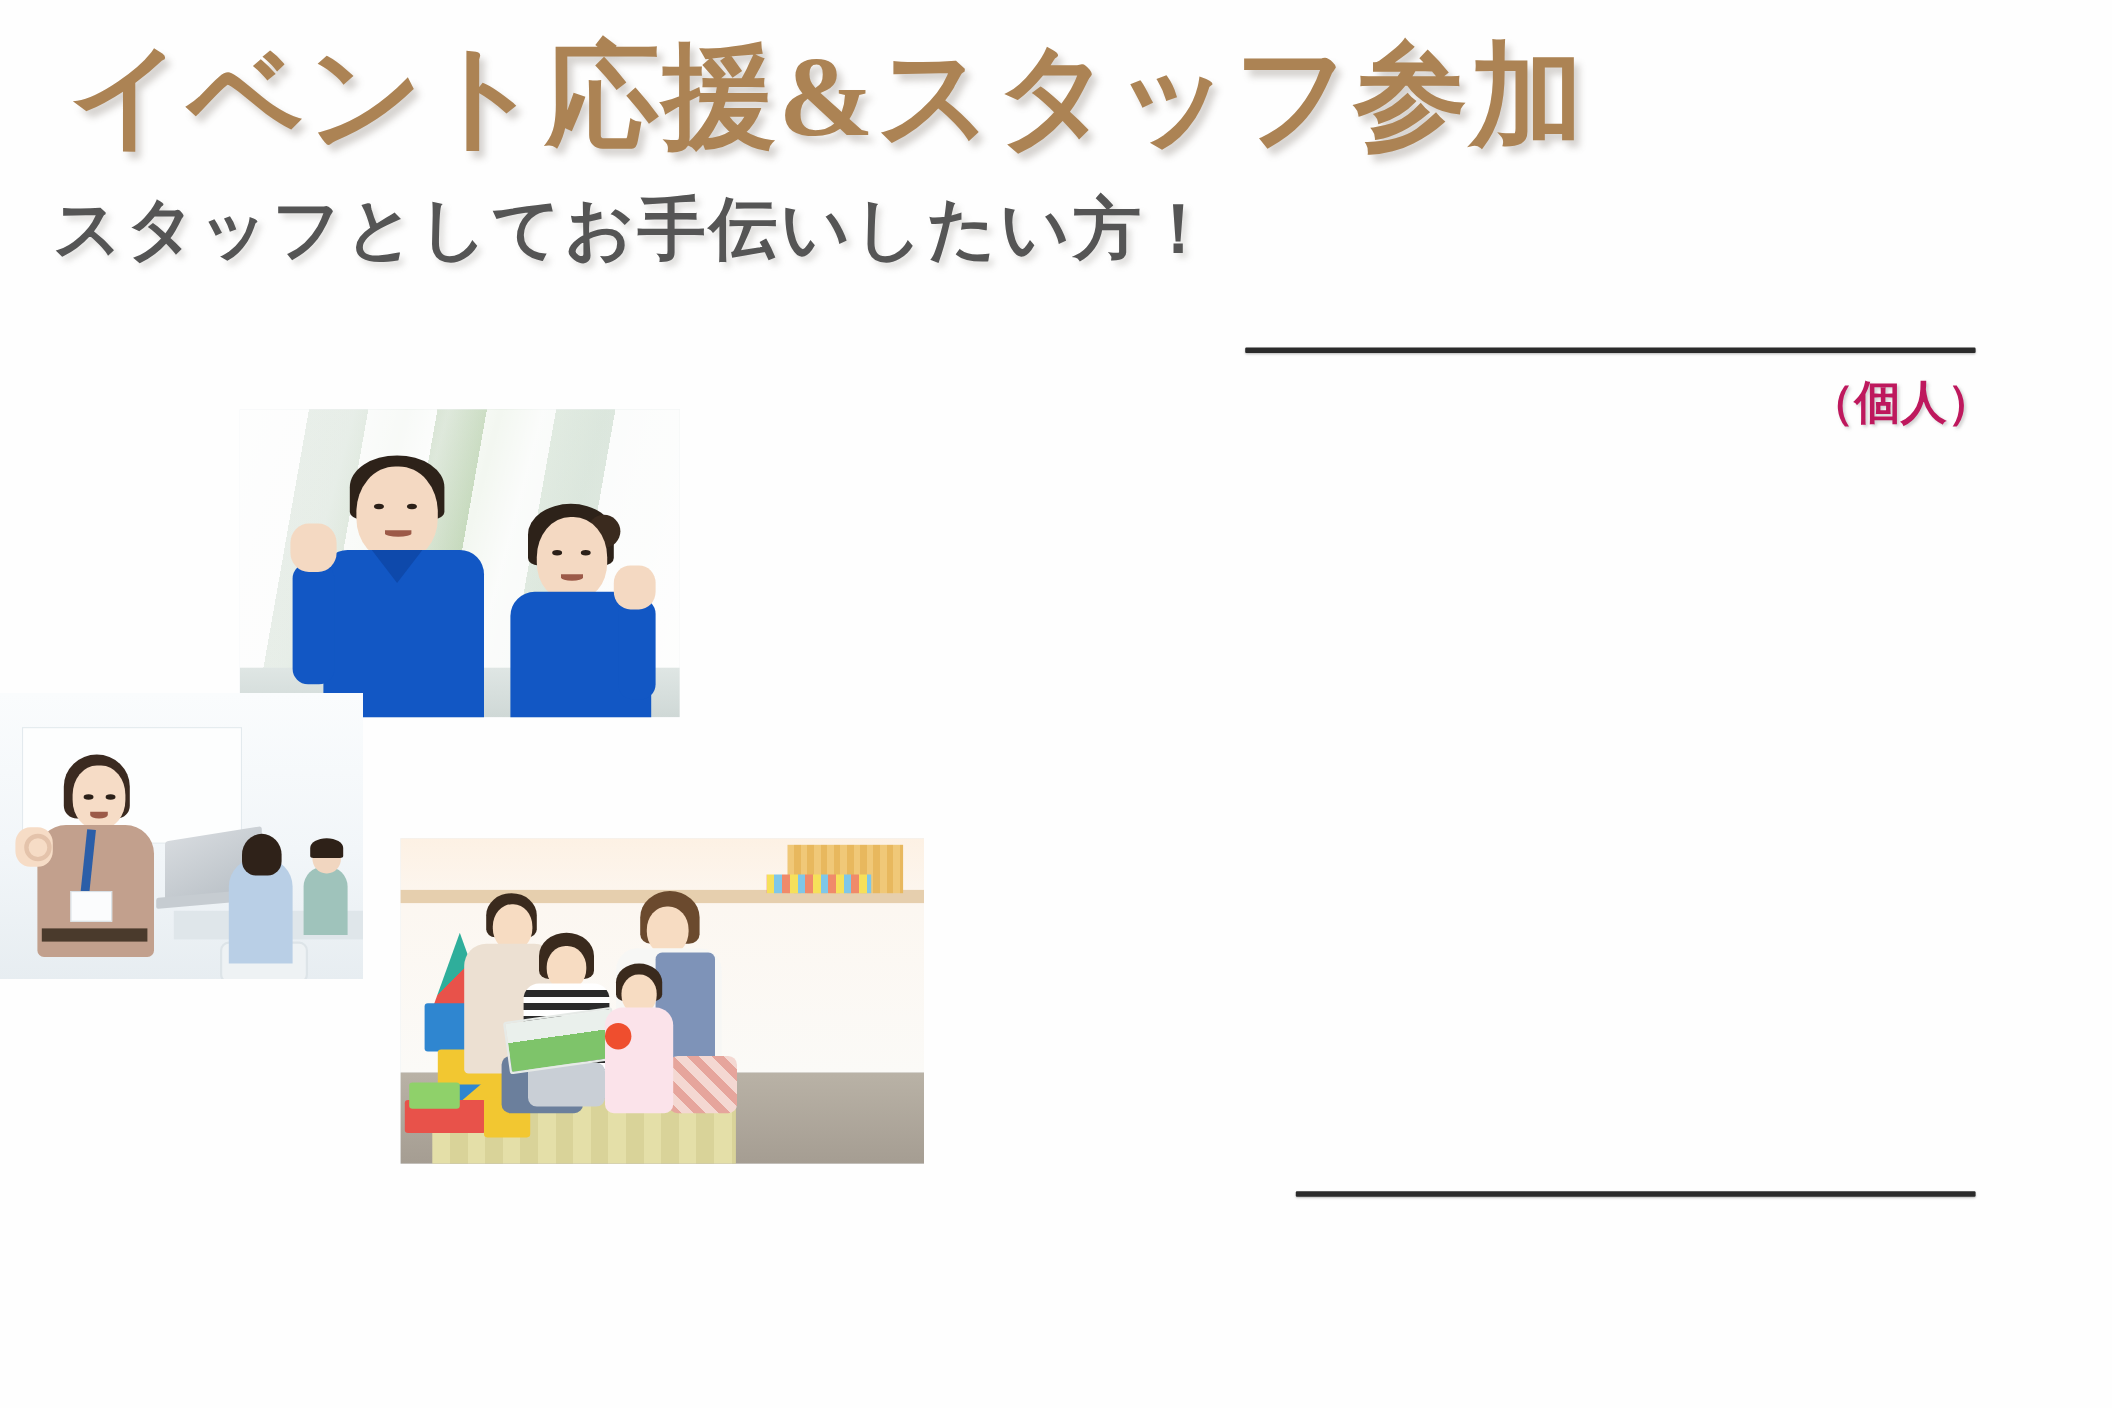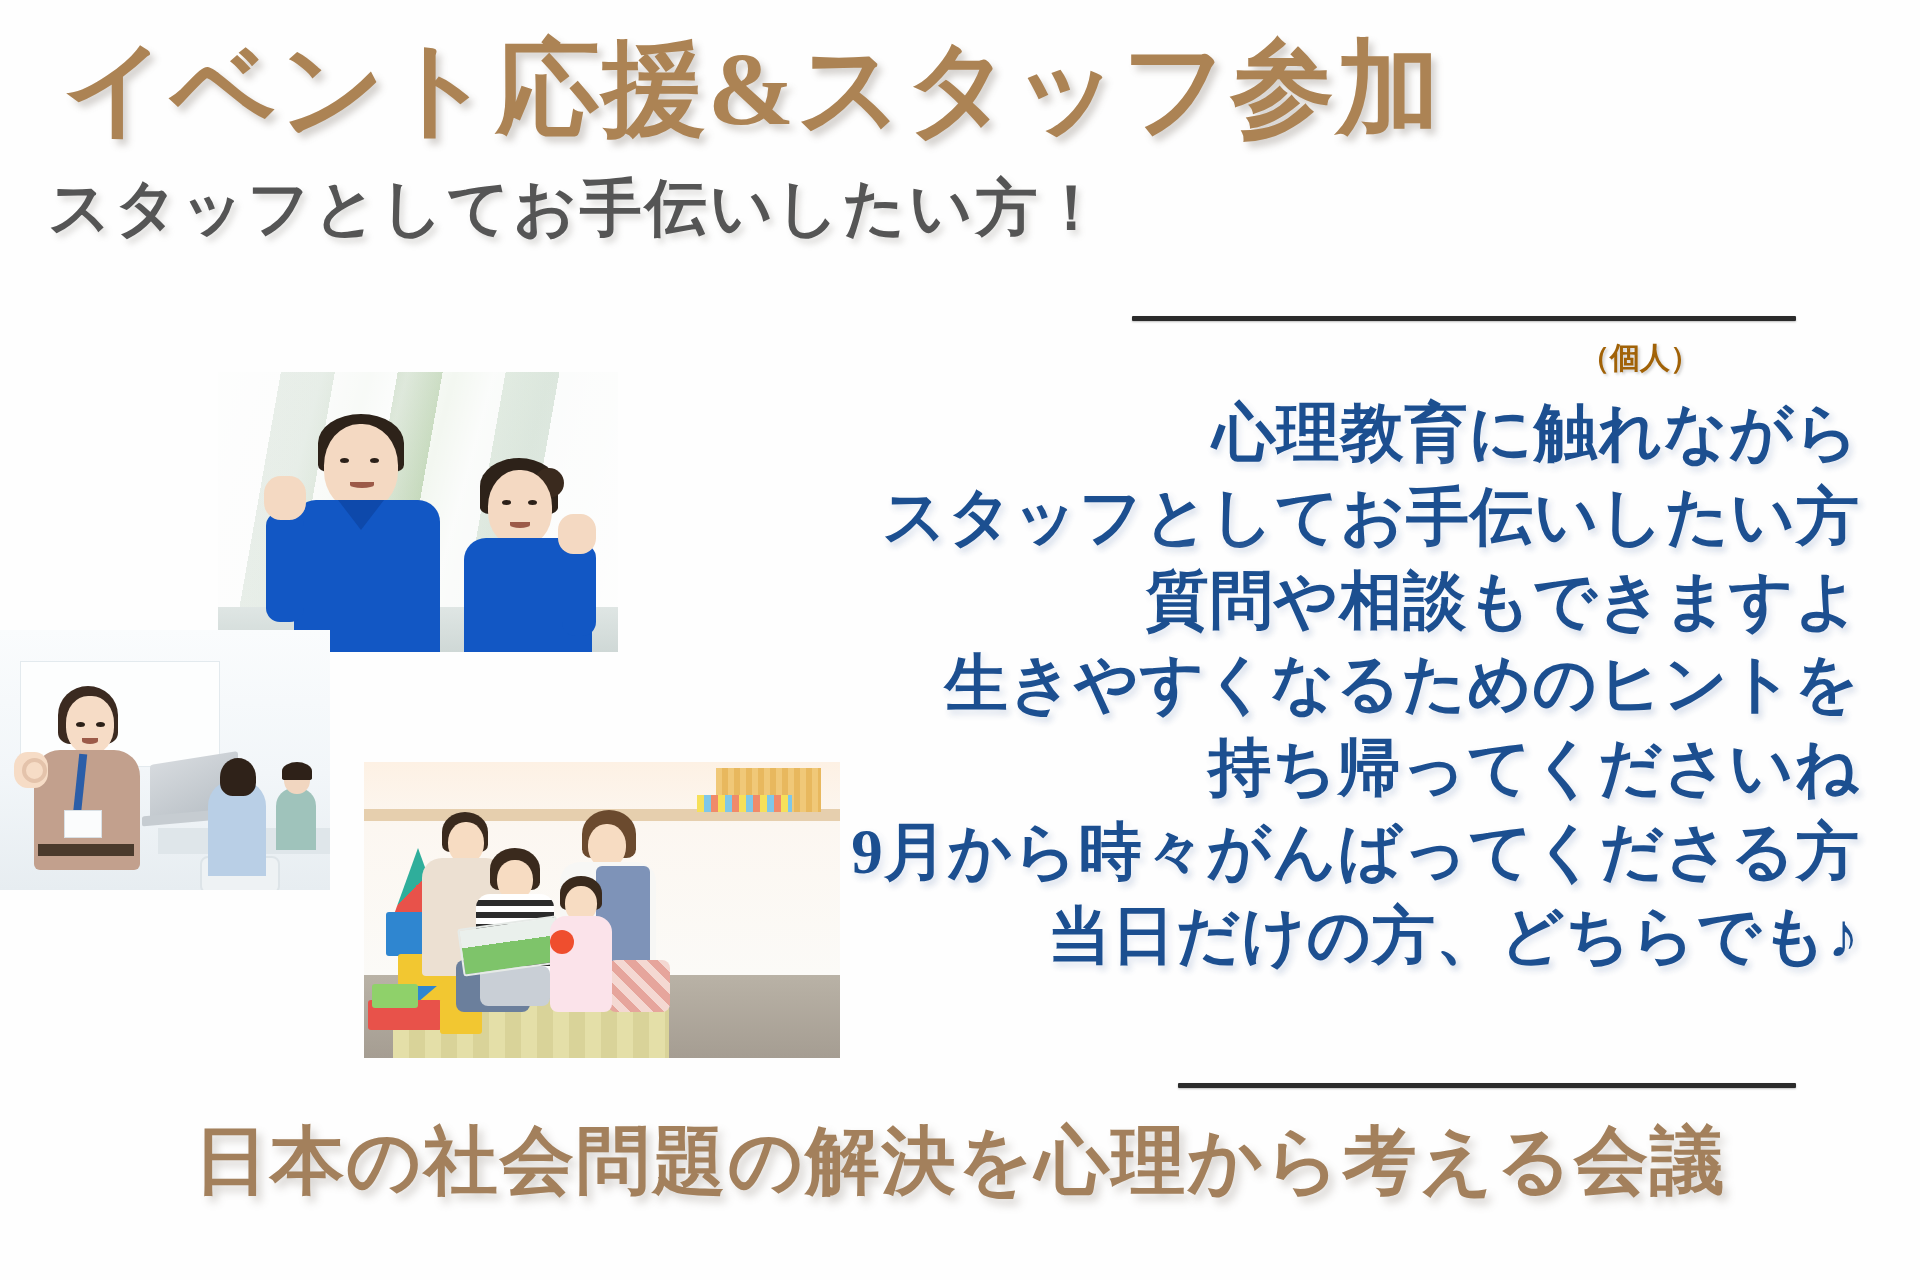--- a/index.html
+++ b/index.html
@@ -67,11 +67,11 @@
 
   .kojin{
     position:absolute;
-    left:1580px; top:338px;
-    font-family:"Liberation Serif", "DejaVu Serif", serif;
-    font-size:30px;
-    font-weight:700;
-    color:#a16207;
+    left:1644px; top:338px;
+    font-family:"Liberation Serif", "DejaVu Serif", serif;
+    font-size:42px;
+    font-weight:700;
+    color:#be185d;
     letter-spacing:0px;
     white-space:nowrap;
     text-shadow:2px 2px 3px rgba(120,120,120,0.35);

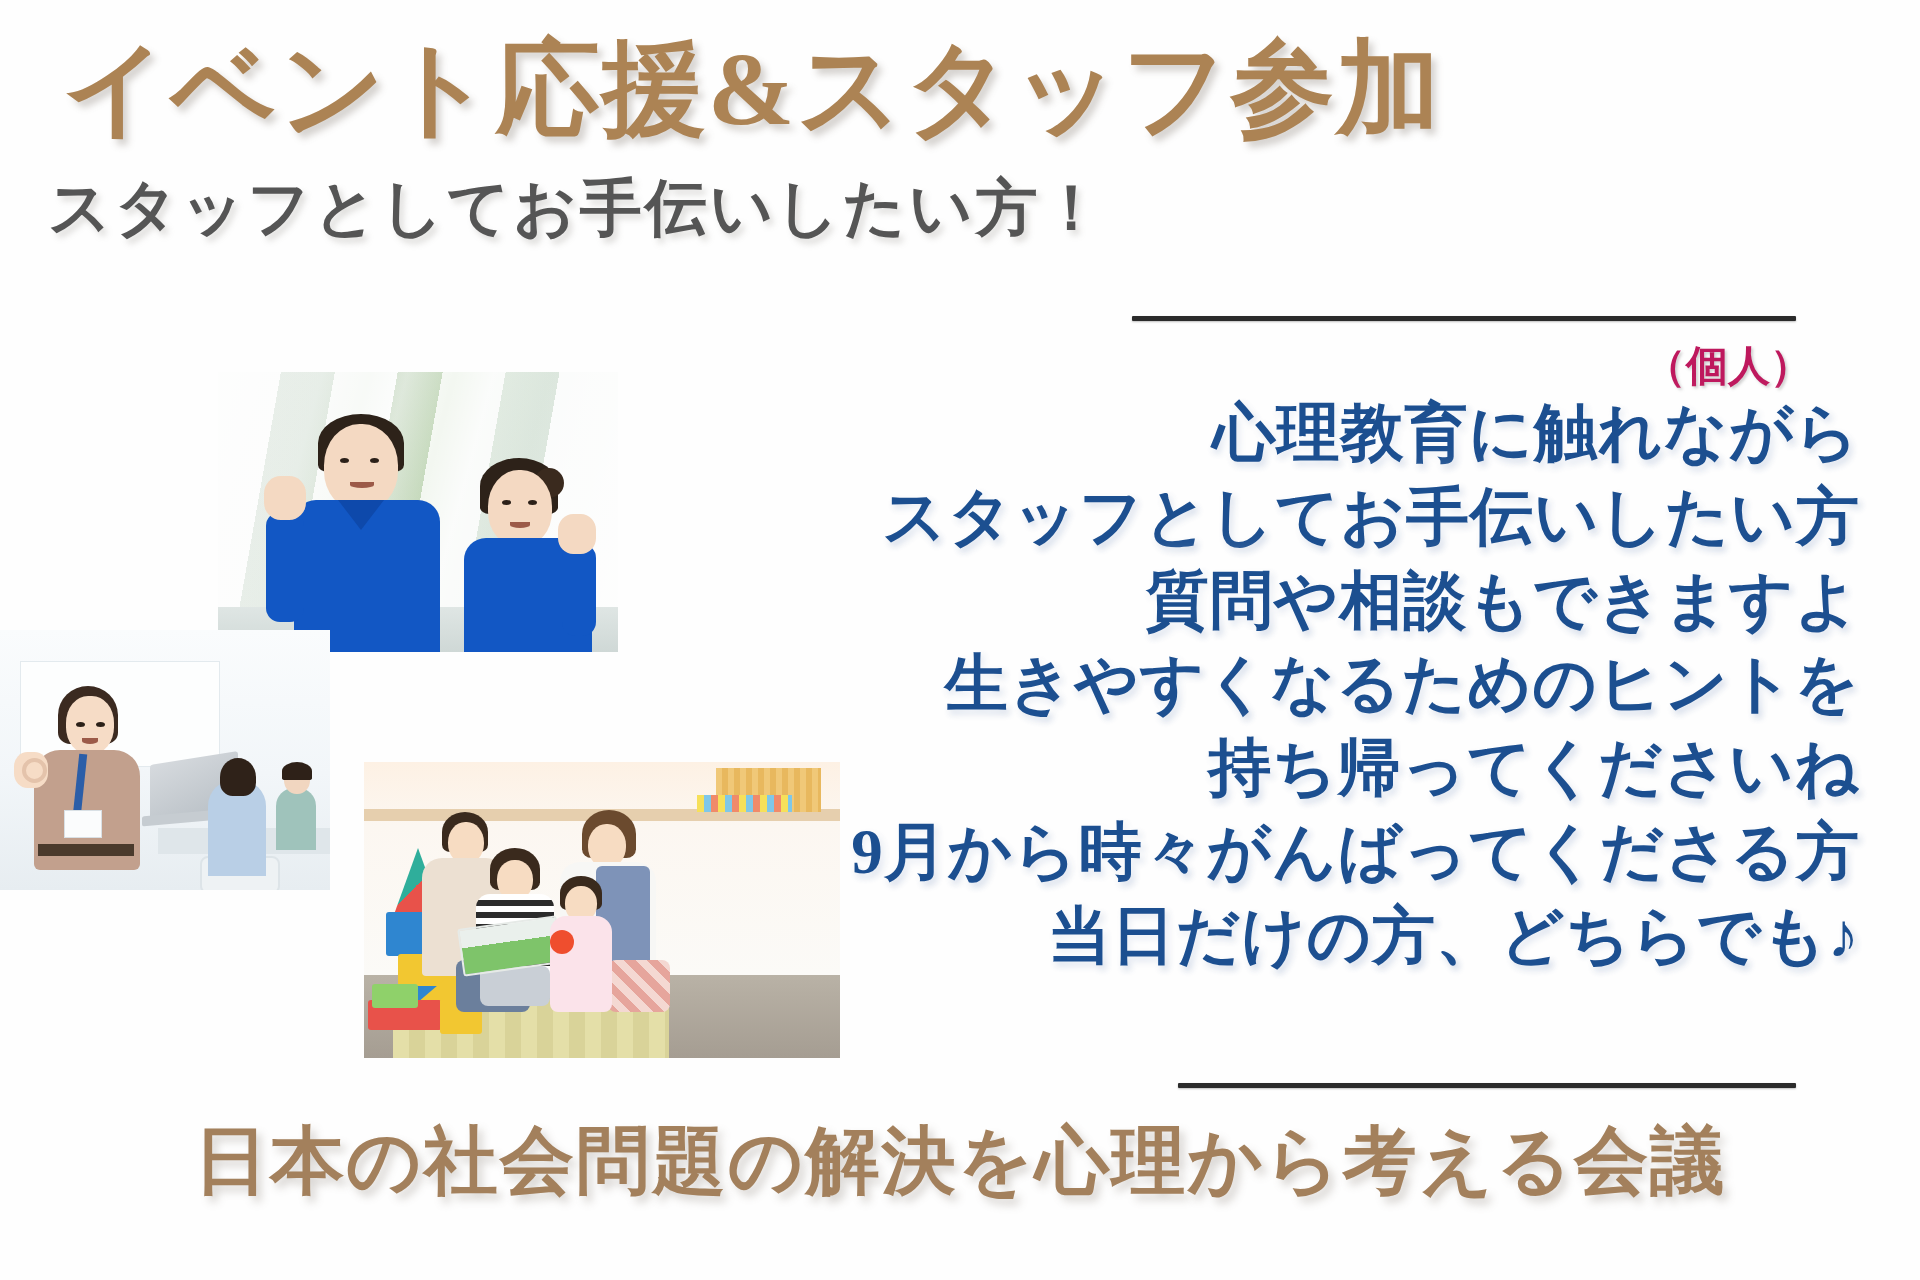--- a/index.html
+++ b/index.html
@@ -250,15 +250,6 @@
 
   <div class="kojin nowrap">（個人）</div>
 
-  <div class="blue-block">
-    <div class="blue-line">心理教育に触れながら</div>
-    <div class="blue-line">スタッフとしてお手伝いしたい方</div>
-    <div class="blue-line">質問や相談もできますよ</div>
-    <div class="blue-line">生きやすくなるためのヒントを</div>
-    <div class="blue-line">持ち帰ってくださいね</div>
-    <div class="blue-line">9月から時々がんばってくださる方</div>
-    <div class="blue-line">当日だけの方、どちらでも♪</div>
-  </div>
 
   <div class="rule rule-bottom"></div>
 

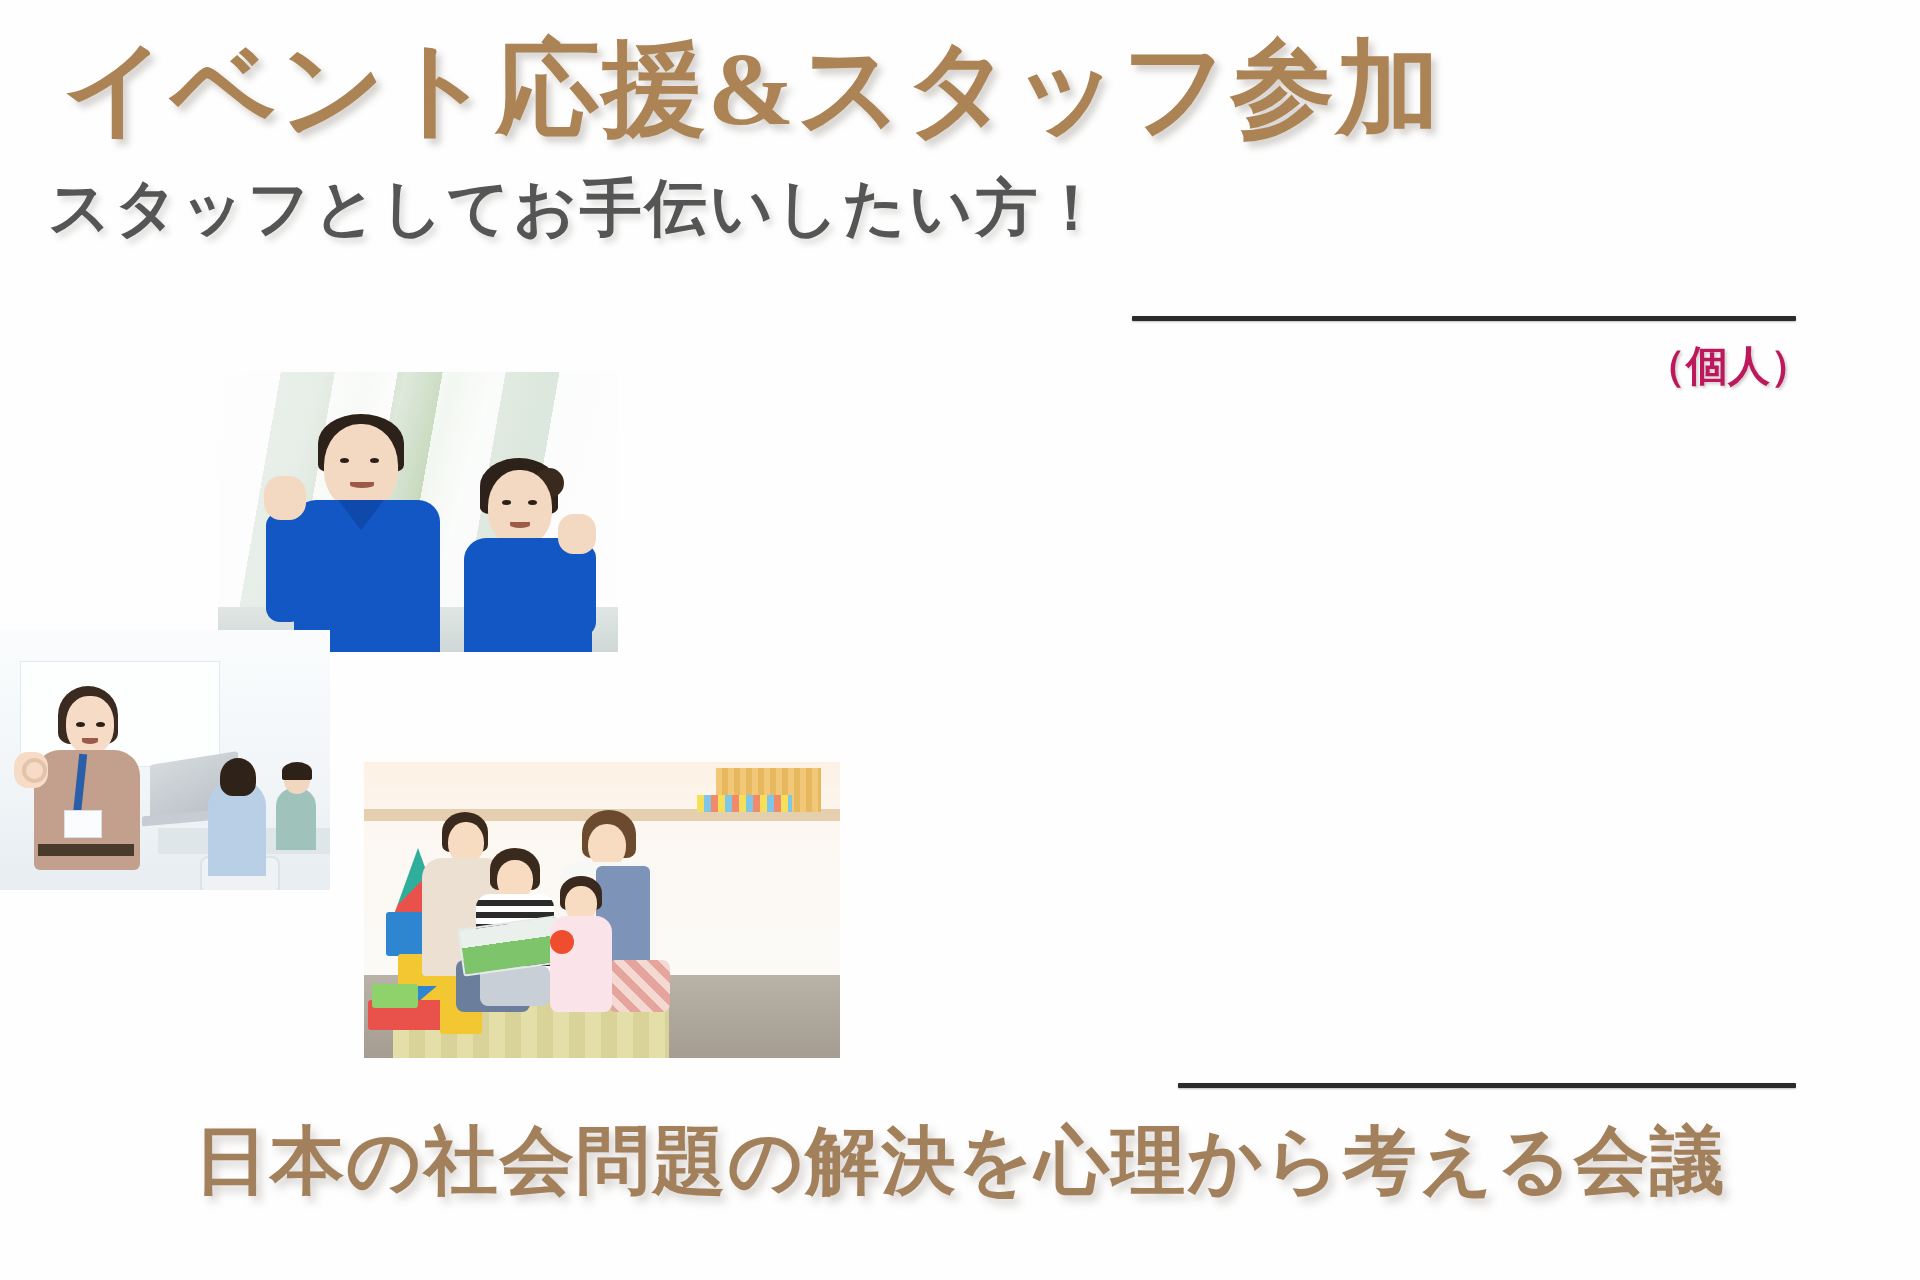--- a/index.html
+++ b/index.html
@@ -253,7 +253,6 @@
 
   <div class="rule rule-bottom"></div>
 
-  <div class="footer-title nowrap">日本の社会問題の解決を心理から考える会議</div>
 
   <div class="photo" id="photo-staff">
     <div class="bg"></div>

